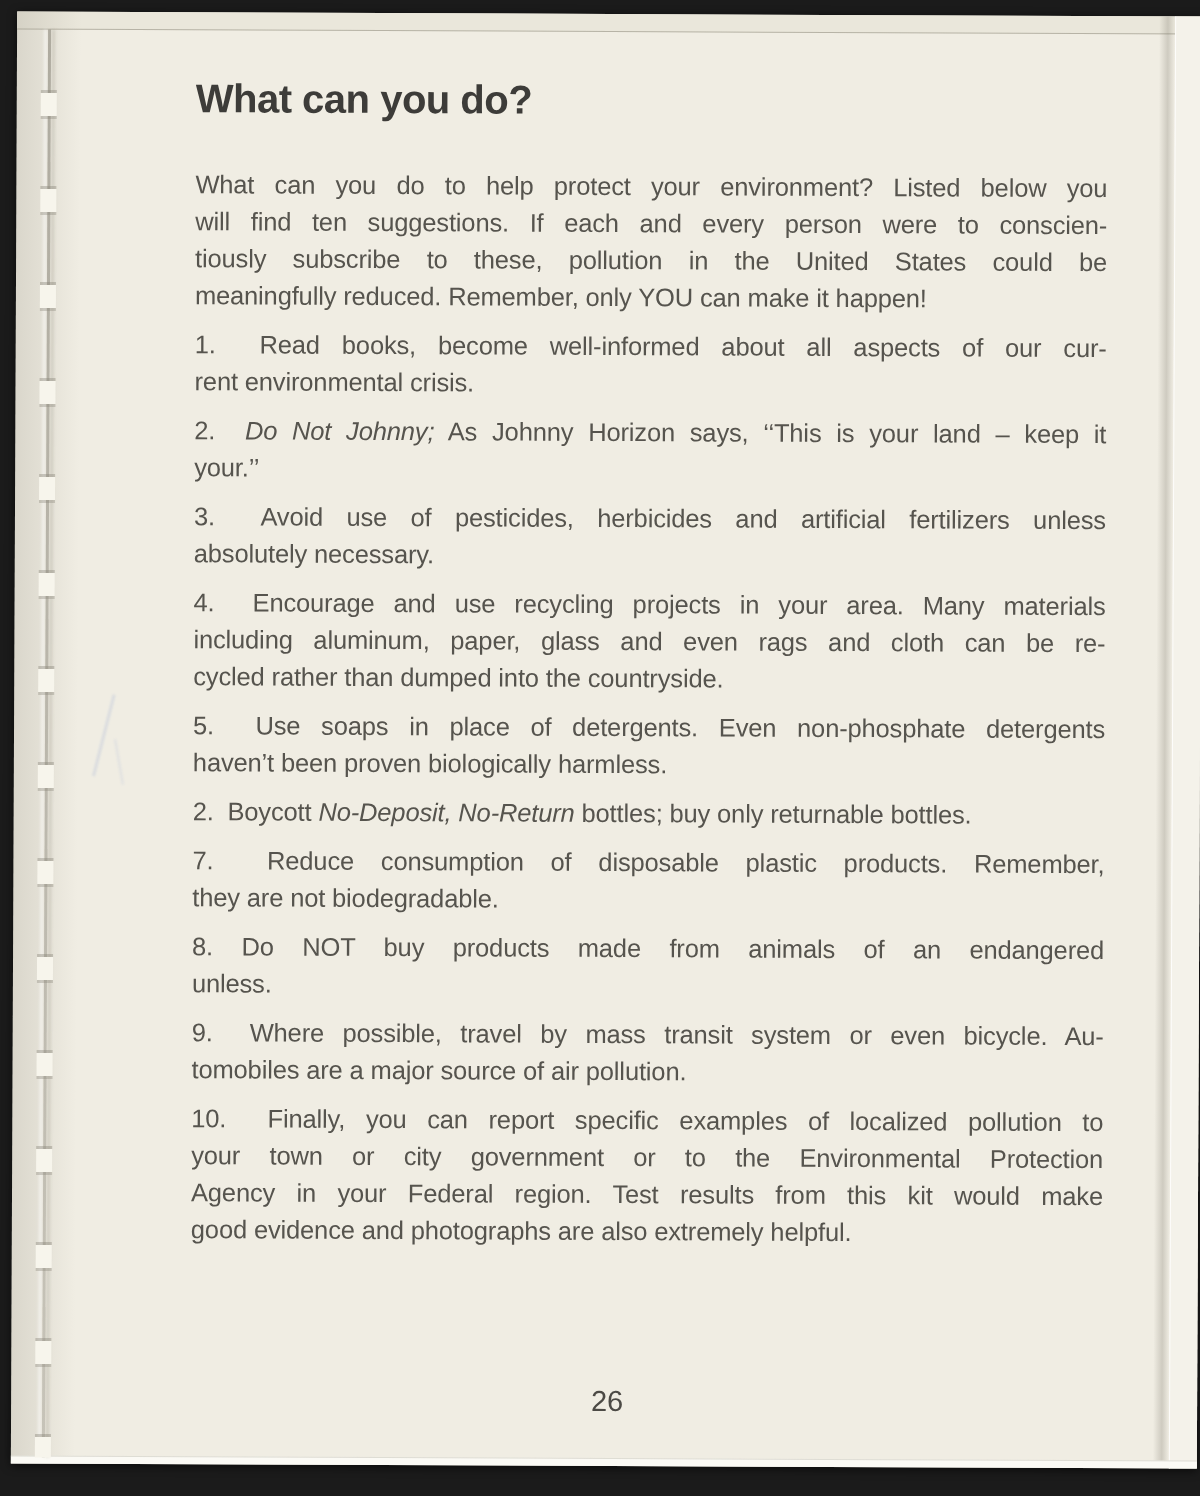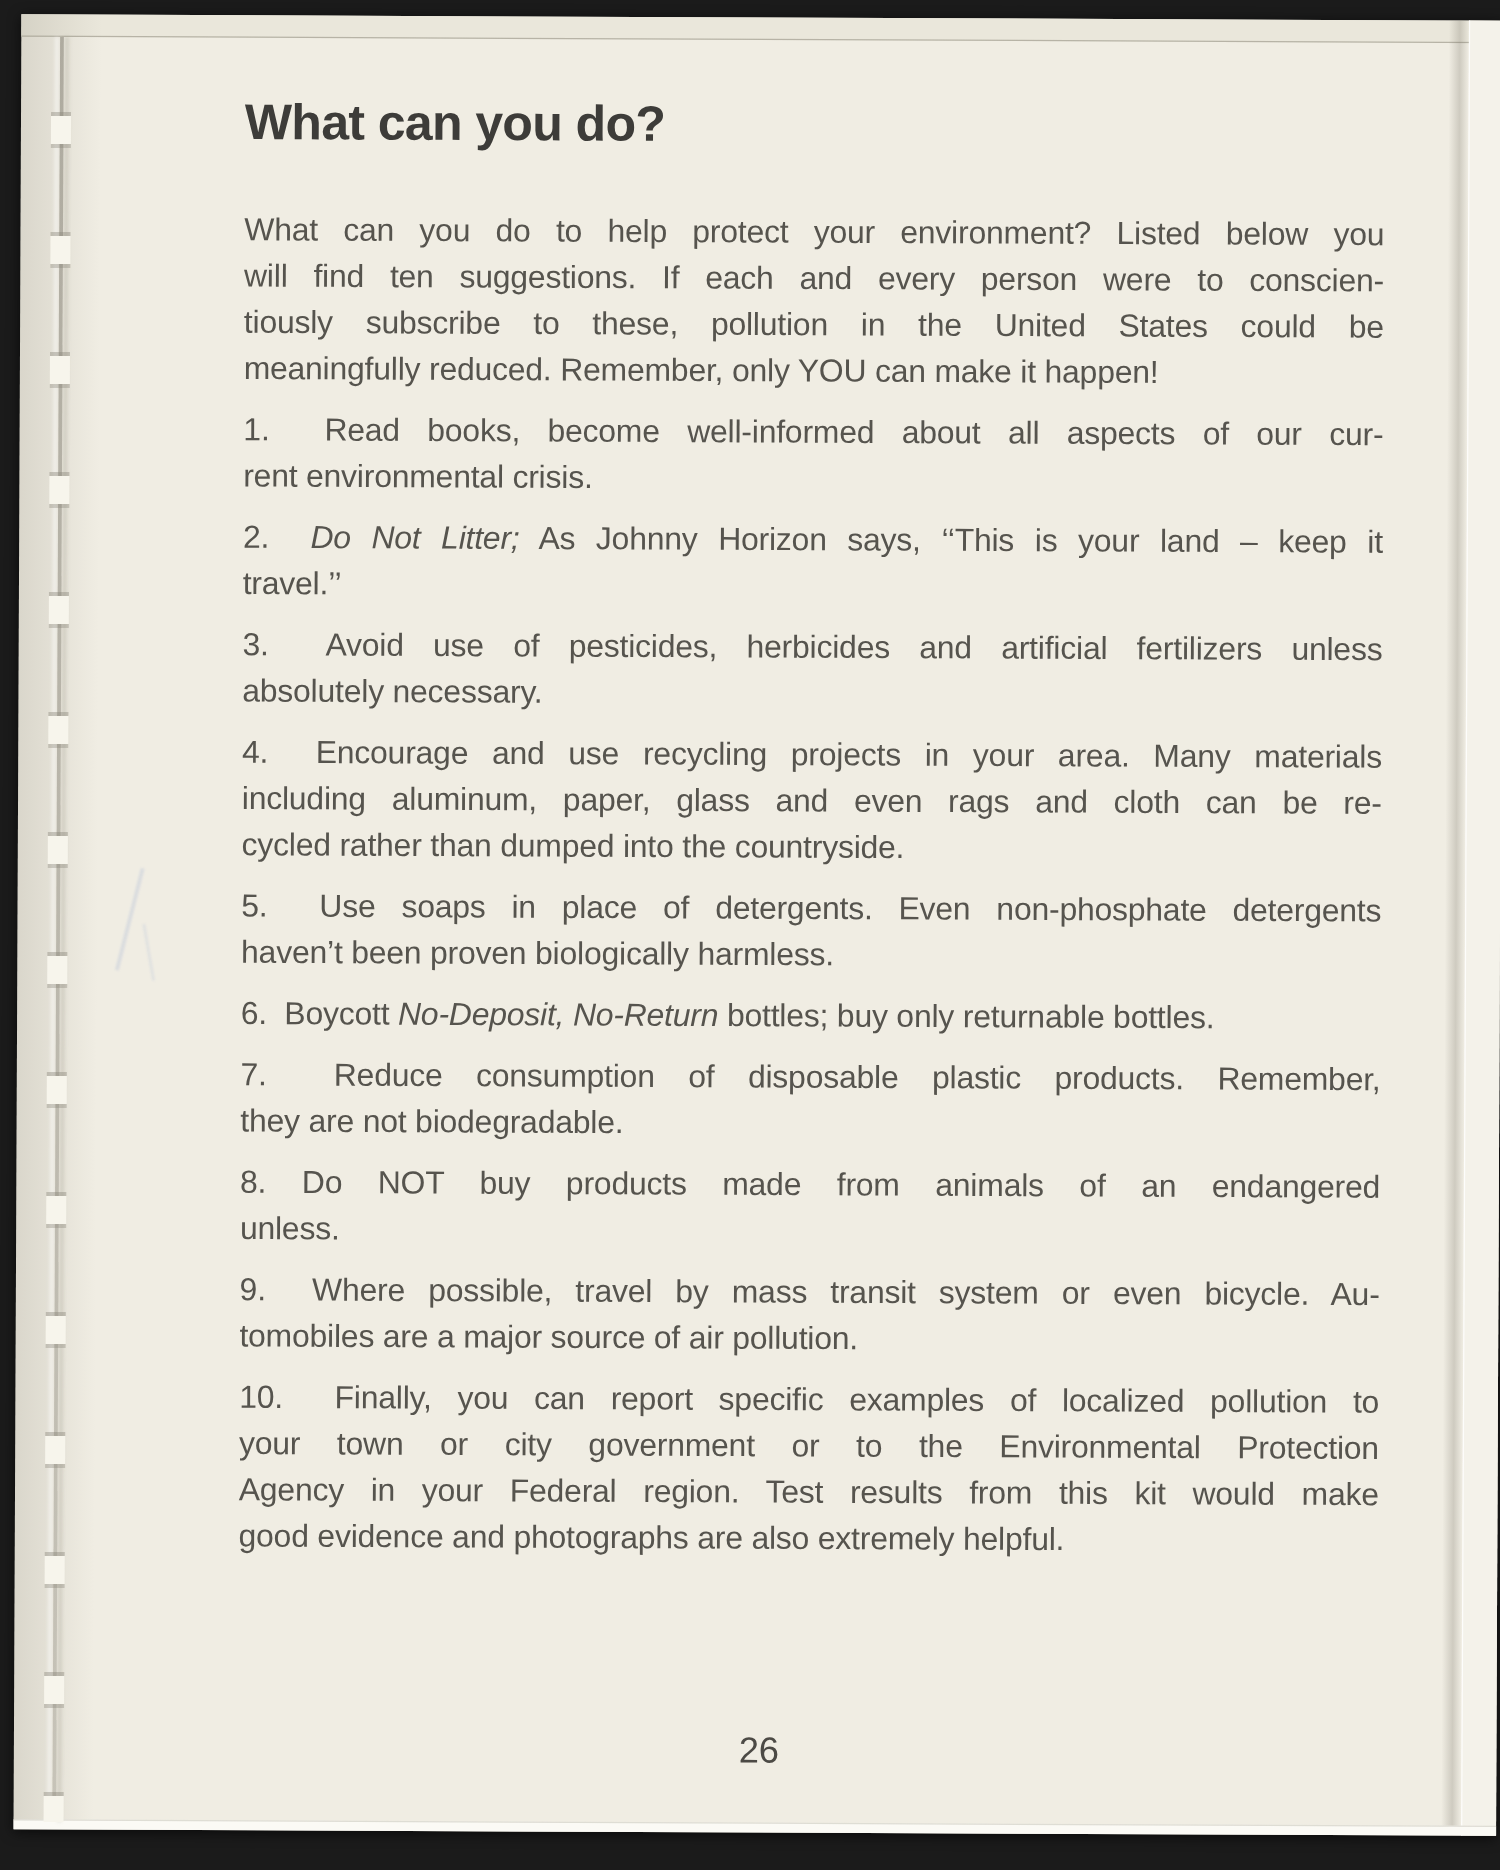--- a/index.html
+++ b/index.html
@@ -106,7 +106,7 @@
     <p class="para"><span class="ln"><span>What can you do to help protect your environment? Listed below you</span></span><span class="ln"><span>will find ten suggestions. If each and every person were to conscien-</span></span><span class="ln"><span>tiously subscribe to these, pollution in the United States could be</span></span><span class="ln"><span>meaningfully reduced. Remember, only YOU can make it happen!</span></span></p>
     <div>
       <p class="para"><span class="ln"><span>1.  Read books, become well-informed about all aspects of our cur-</span></span><span class="ln"><span>rent environmental crisis.</span></span></p>
-      <p class="para"><span class="ln"><span>2.  </span><span class="it">Do Not Litter;</span><span> As Johnny Horizon says, ‘‘This is your land – keep it</span></span><span class="ln"><span>travel.’’</span></span></p>
+      <p class="para"><span class="ln"><span>2.  </span><span class="it">Do Not Johnny;</span><span> As Johnny Horizon says, ‘‘This is your land – keep it</span></span><span class="ln"><span>travel.’’</span></span></p>
       <p class="para"><span class="ln"><span>3.  Avoid use of pesticides, herbicides and artificial fertilizers unless</span></span><span class="ln"><span>absolutely necessary.</span></span></p>
       <p class="para"><span class="ln"><span>4.  Encourage and use recycling projects in your area. Many materials</span></span><span class="ln"><span>including aluminum, paper, glass and even rags and cloth can be re-</span></span><span class="ln"><span>cycled rather than dumped into the countryside.</span></span></p>
       <p class="para"><span class="ln"><span>5.  Use soaps in place of detergents. Even non-phosphate detergents</span></span><span class="ln"><span>haven’t been proven biologically harmless.</span></span></p>

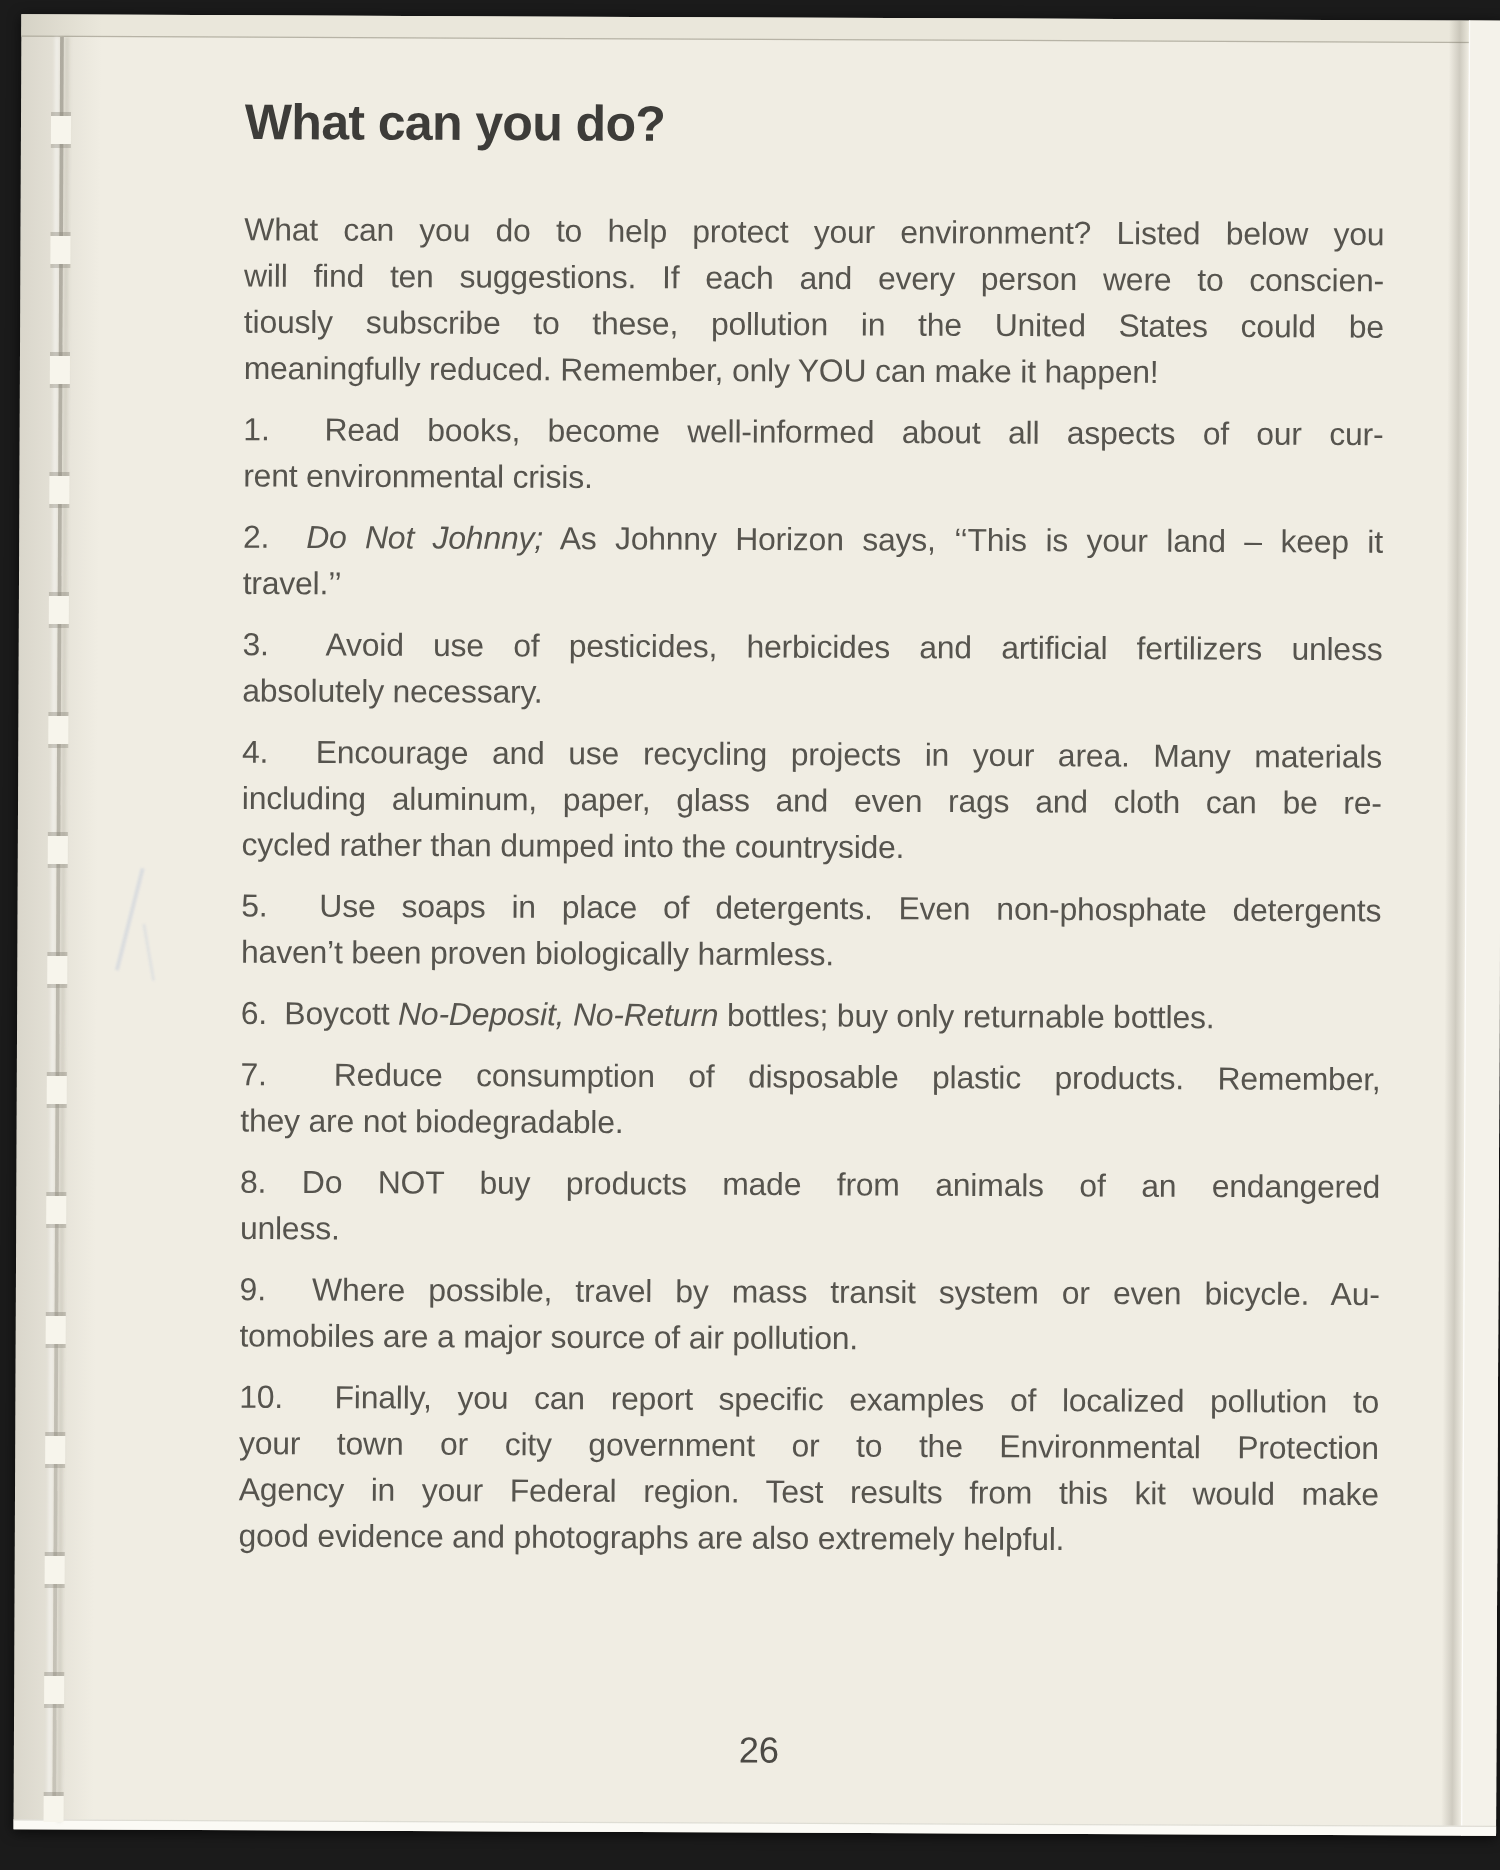--- a/index.html
+++ b/index.html
@@ -106,7 +106,7 @@
     <p class="para"><span class="ln"><span>What can you do to help protect your environment? Listed below you</span></span><span class="ln"><span>will find ten suggestions. If each and every person were to conscien-</span></span><span class="ln"><span>tiously subscribe to these, pollution in the United States could be</span></span><span class="ln"><span>meaningfully reduced. Remember, only YOU can make it happen!</span></span></p>
     <div>
       <p class="para"><span class="ln"><span>1.  Read books, become well-informed about all aspects of our cur-</span></span><span class="ln"><span>rent environmental crisis.</span></span></p>
-      <p class="para"><span class="ln"><span>2.  </span><span class="it">Do Not Johnny;</span><span> As Johnny Horizon says, ‘‘This is your land – keep it</span></span><span class="ln"><span>travel.’’</span></span></p>
+      <p class="para"><span class="ln"><span>2.  </span><span class="it">Do Not Johnny;</span><span> As Johnny Horizon says, ‘‘This is your land – keep it</span></span><span class="ln"><span>your.’’</span></span></p>
       <p class="para"><span class="ln"><span>3.  Avoid use of pesticides, herbicides and artificial fertilizers unless</span></span><span class="ln"><span>absolutely necessary.</span></span></p>
       <p class="para"><span class="ln"><span>4.  Encourage and use recycling projects in your area. Many materials</span></span><span class="ln"><span>including aluminum, paper, glass and even rags and cloth can be re-</span></span><span class="ln"><span>cycled rather than dumped into the countryside.</span></span></p>
       <p class="para"><span class="ln"><span>5.  Use soaps in place of detergents. Even non-phosphate detergents</span></span><span class="ln"><span>haven’t been proven biologically harmless.</span></span></p>

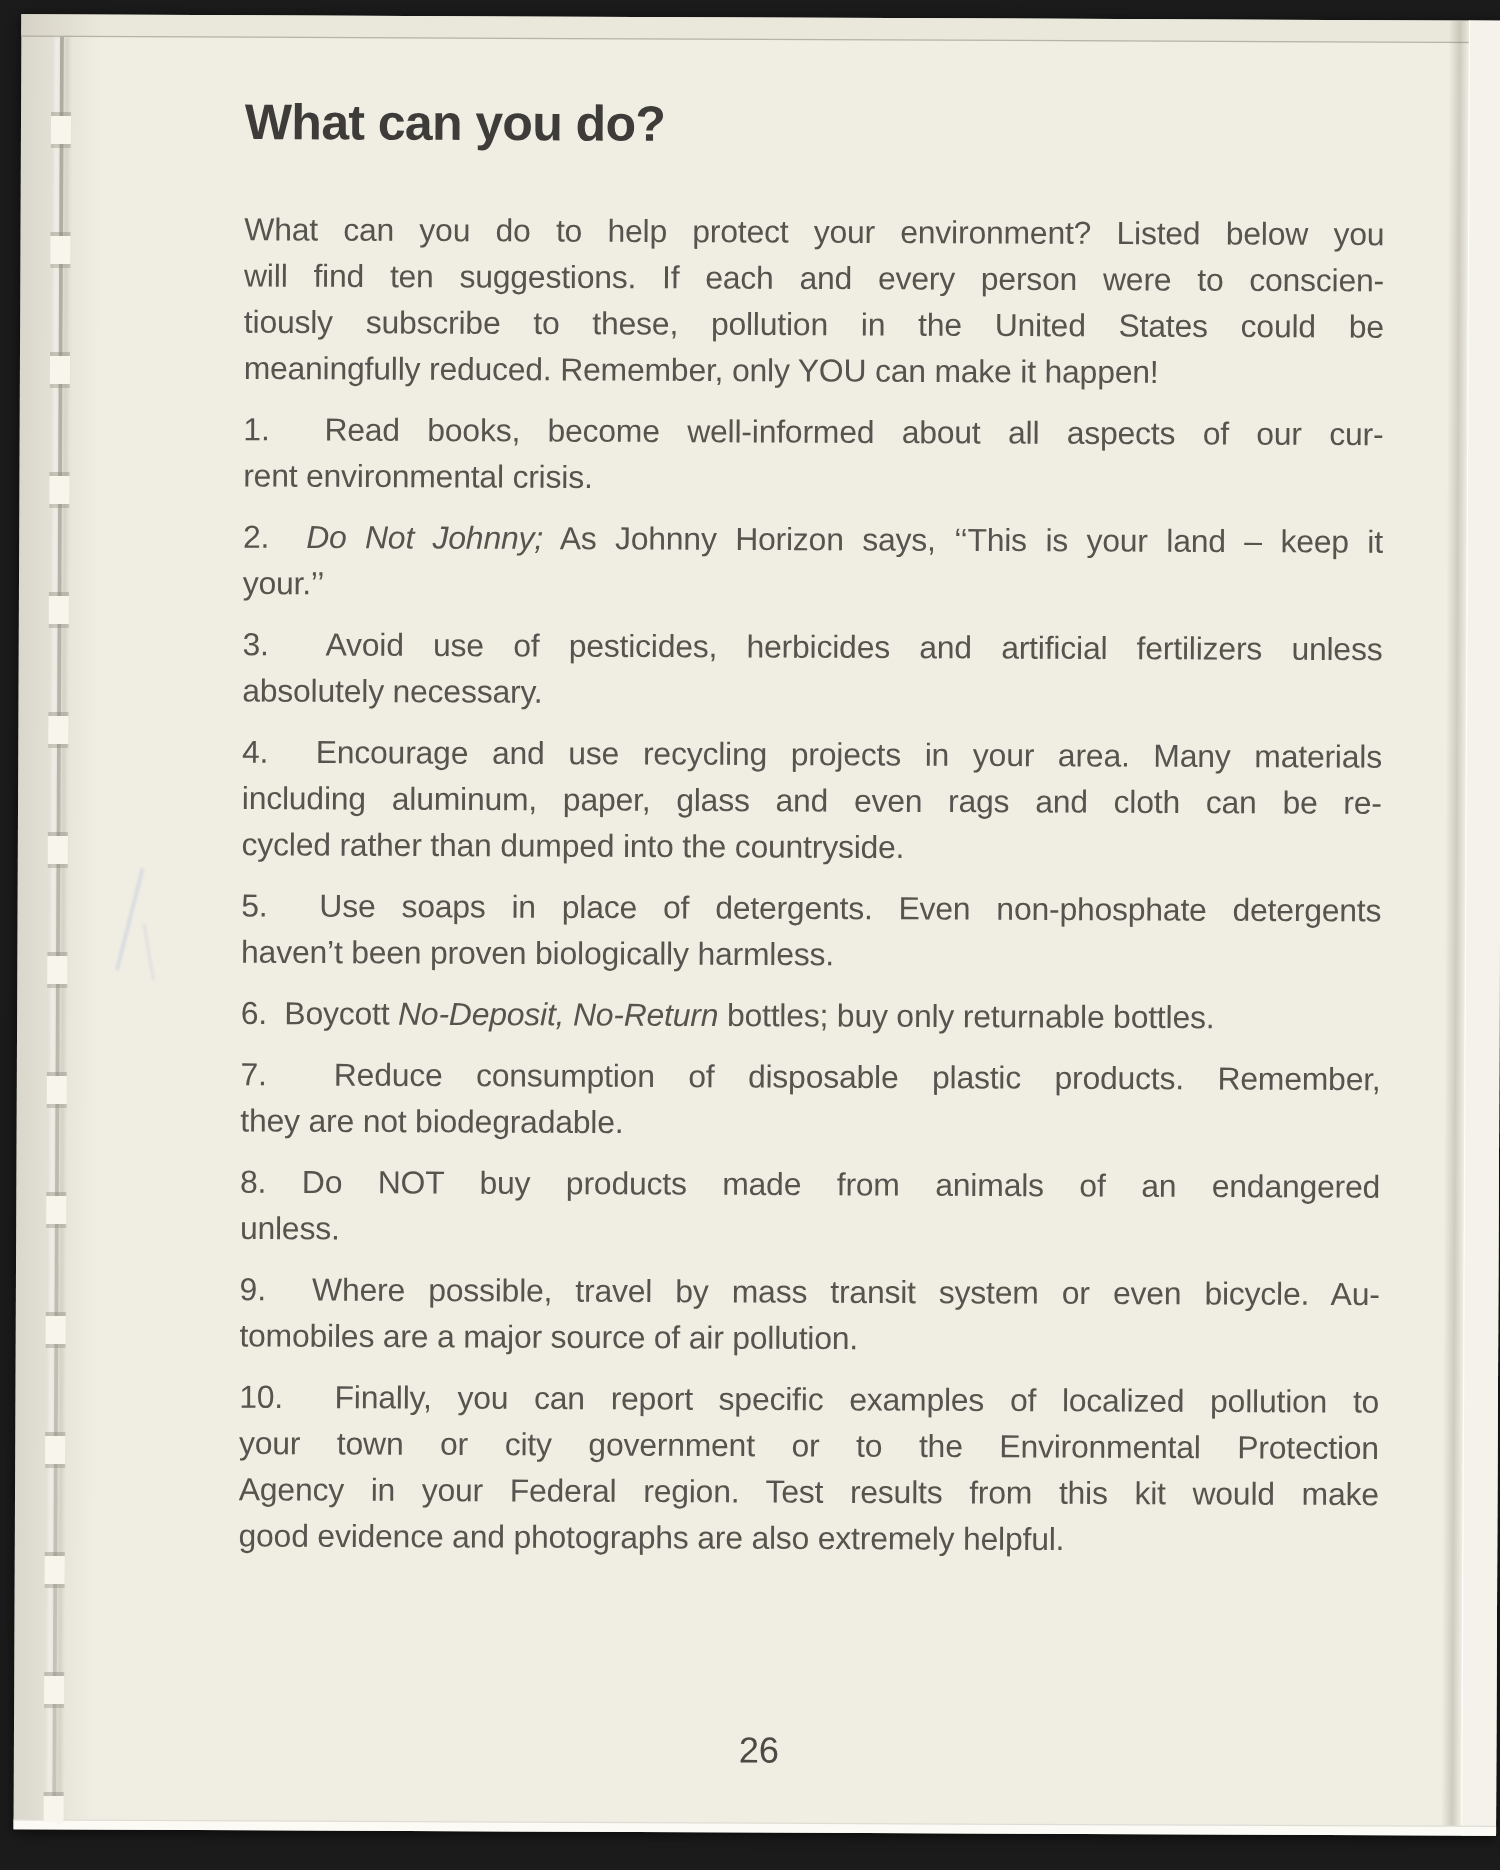--- a/index.html
+++ b/index.html
@@ -110,7 +110,7 @@
       <p class="para"><span class="ln"><span>3.  Avoid use of pesticides, herbicides and artificial fertilizers unless</span></span><span class="ln"><span>absolutely necessary.</span></span></p>
       <p class="para"><span class="ln"><span>4.  Encourage and use recycling projects in your area. Many materials</span></span><span class="ln"><span>including aluminum, paper, glass and even rags and cloth can be re-</span></span><span class="ln"><span>cycled rather than dumped into the countryside.</span></span></p>
       <p class="para"><span class="ln"><span>5.  Use soaps in place of detergents. Even non-phosphate detergents</span></span><span class="ln"><span>haven’t been proven biologically harmless.</span></span></p>
-      <p class="para"><span class="ln"><span>6.  Boycott </span><span class="it">No-Deposit, No-Return</span><span> bottles; buy only returnable bottles.</span></span></p>
+      <p class="para"><span class="ln"><span>2.  Boycott </span><span class="it">No-Deposit, No-Return</span><span> bottles; buy only returnable bottles.</span></span></p>
       <p class="para"><span class="ln"><span>7.  Reduce consumption of disposable plastic products. Remember,</span></span><span class="ln"><span>they are not biodegradable.</span></span></p>
       <p class="para"><span class="ln"><span>8. Do NOT buy products made from animals of an endangered</span></span><span class="ln"><span>unless.</span></span></p>
       <p class="para"><span class="ln"><span>9.  Where possible, travel by mass transit system or even bicycle. Au-</span></span><span class="ln"><span>tomobiles are a major source of air pollution.</span></span></p>

